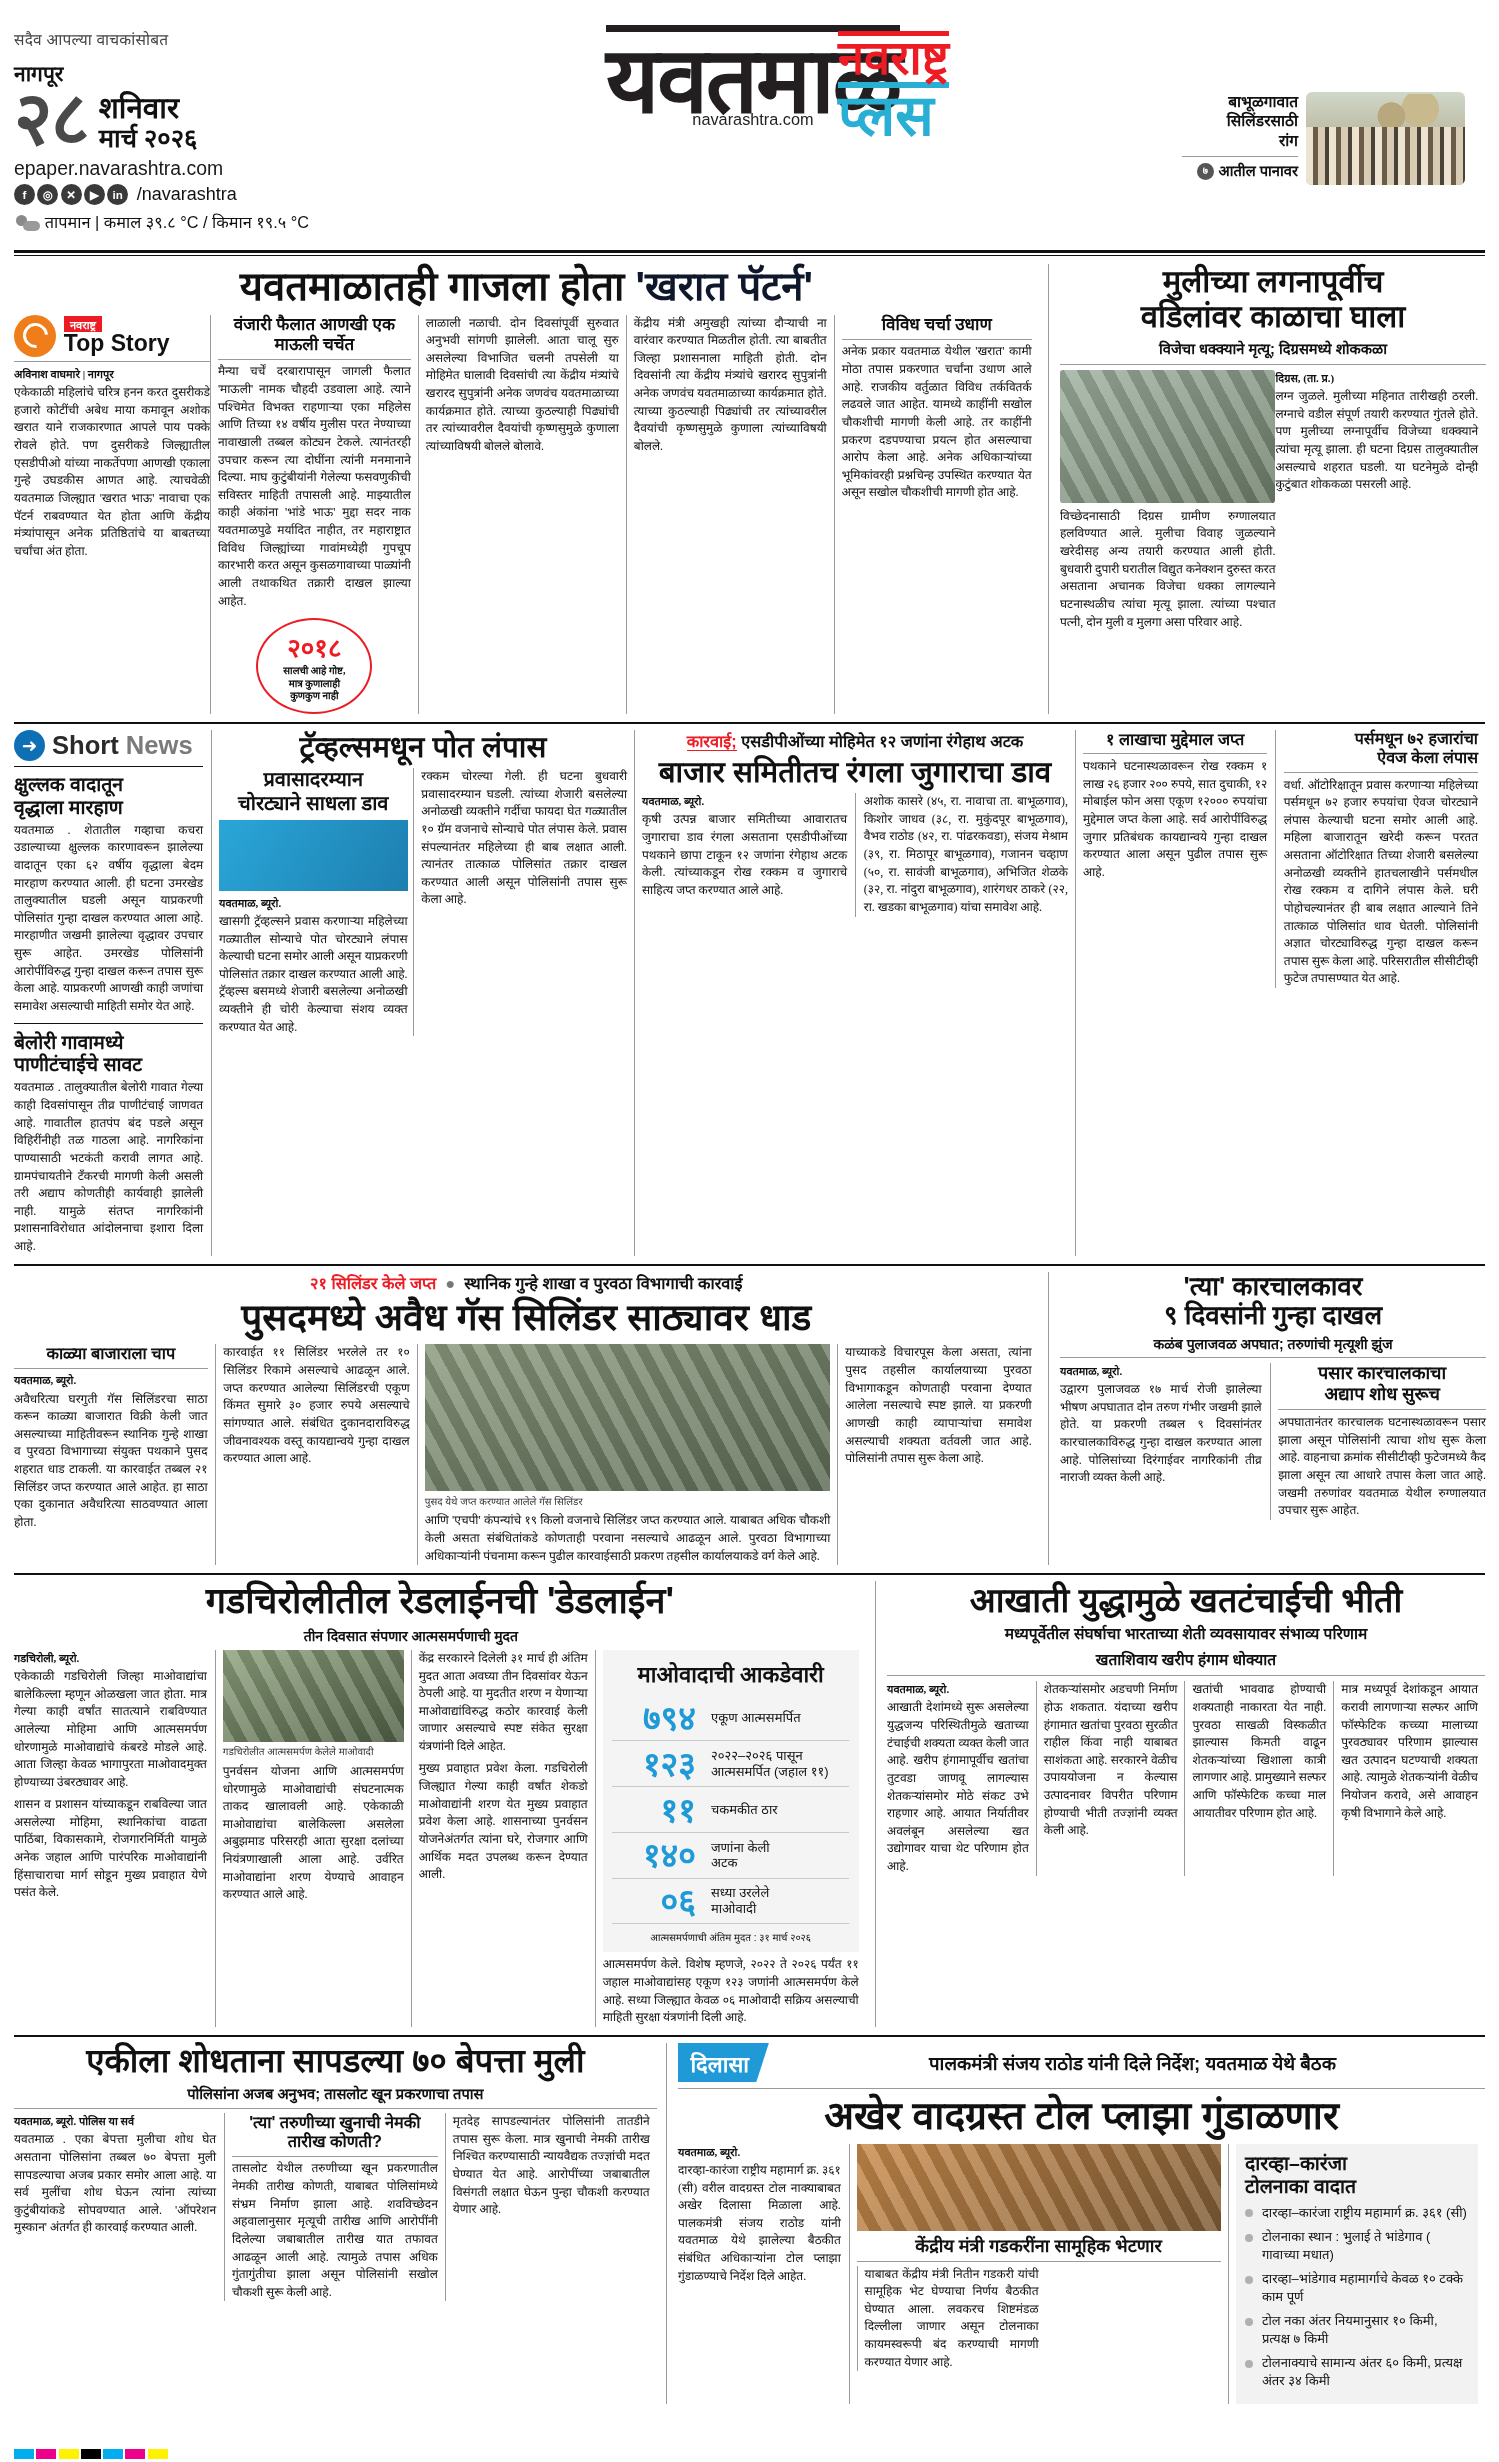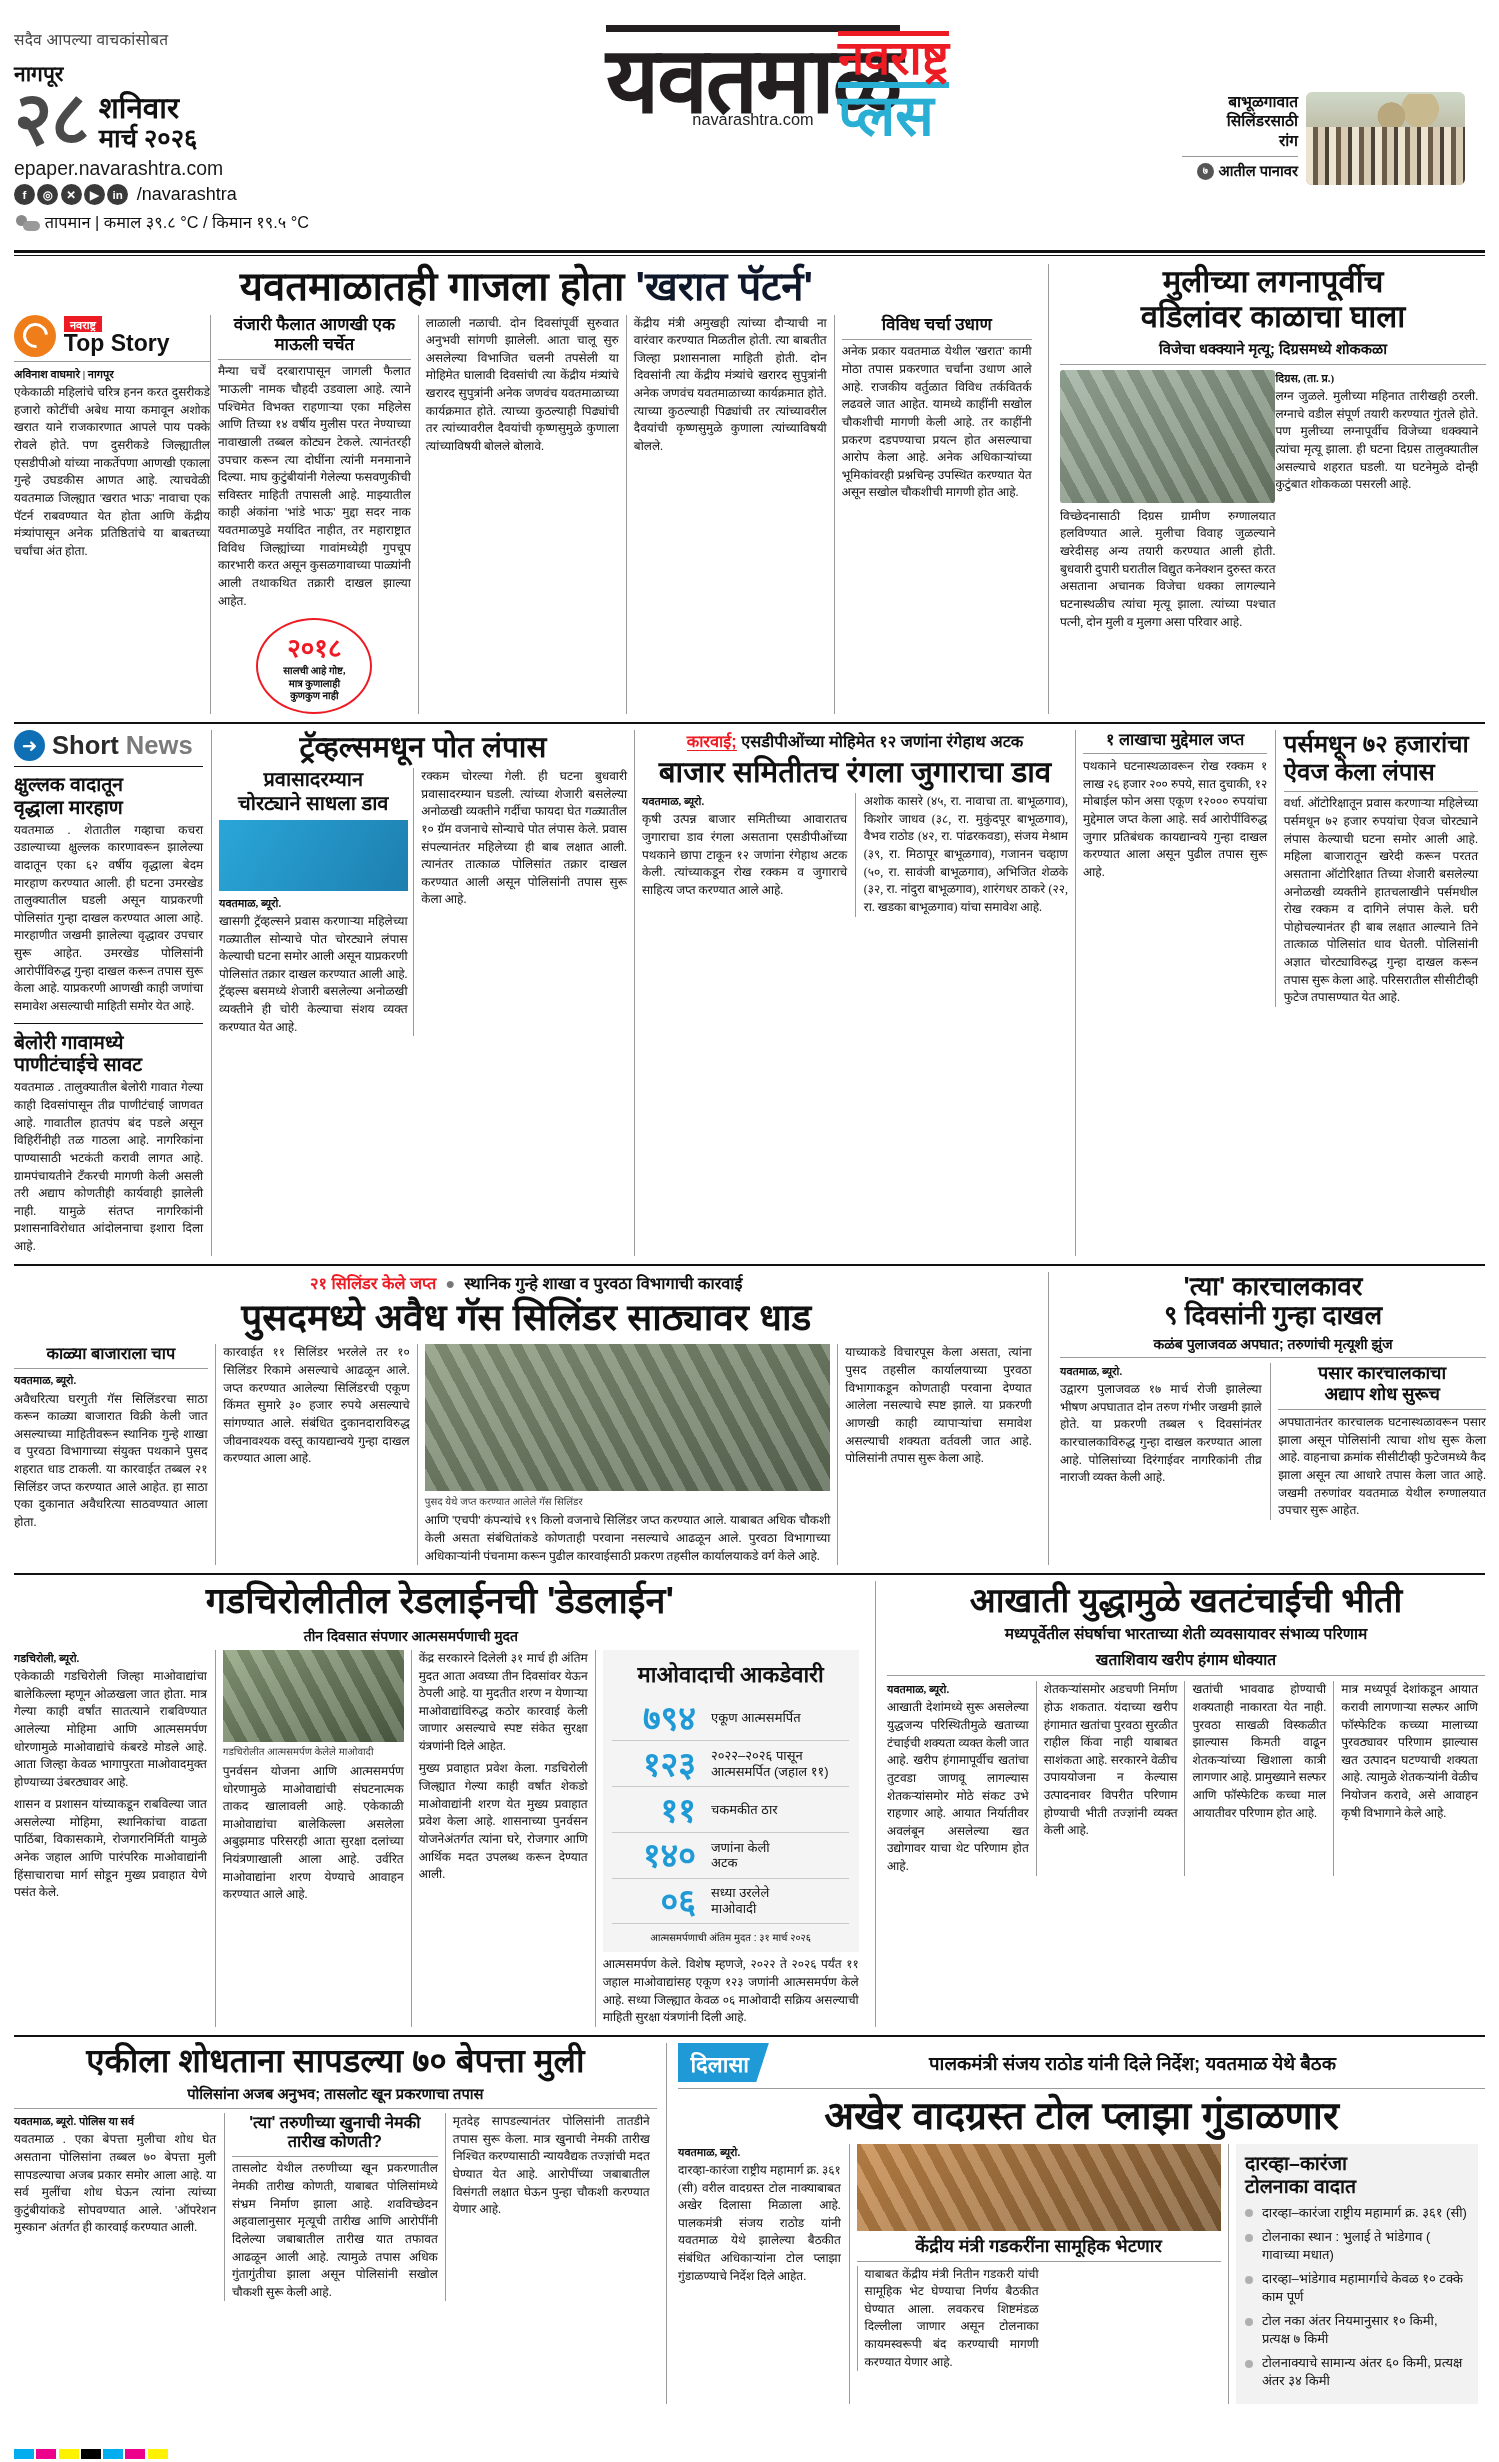--- a/index.html
+++ b/index.html
@@ -326,7 +326,7 @@
           <div class="body">पथकाने घटनास्थळावरून रोख रक्कम १ लाख २६ हजार २०० रुपये, सात दुचाकी, १२ मोबाईल फोन असा एकूण १२००० रुपयांचा मुद्देमाल जप्त केला आहे. सर्व आरोपींविरुद्ध जुगार प्रतिबंधक कायद्यान्वये गुन्हा दाखल करण्यात आला असून पुढील तपास सुरू आहे.</div>
         </div>
         <div class="vrule" style="width:203px;padding-left:7.8px">
-          <div class="hl4" style="white-space:pre-line;text-align:left;font-size:24px">पर्समधून ७२ हजारांचा
+          <div class="hl4" style="white-space:pre-line;text-align:right;font-size:16px">पर्समधून ७२ हजारांचा
 ऐवज केला लंपास</div>
           <div class="hrule" style="margin:3.9px 0"></div>
           <div class="body">वर्धा. ऑटोरिक्षातून प्रवास करणाऱ्या महिलेच्या पर्समधून ७२ हजार रुपयांचा ऐवज चोरट्याने लंपास केल्याची घटना समोर आली आहे. महिला बाजारातून खरेदी करून परतत असताना ऑटोरिक्षात तिच्या शेजारी बसलेल्या अनोळखी व्यक्तीने हातचलाखीने पर्समधील रोख रक्कम व दागिने लंपास केले. घरी पोहोचल्यानंतर ही बाब लक्षात आल्याने तिने तात्काळ पोलिसांत धाव घेतली. पोलिसांनी अज्ञात चोरट्याविरुद्ध गुन्हा दाखल करून तपास सुरू केला आहे. परिसरातील सीसीटीव्ही फुटेज तपासण्यात येत आहे.</div>

